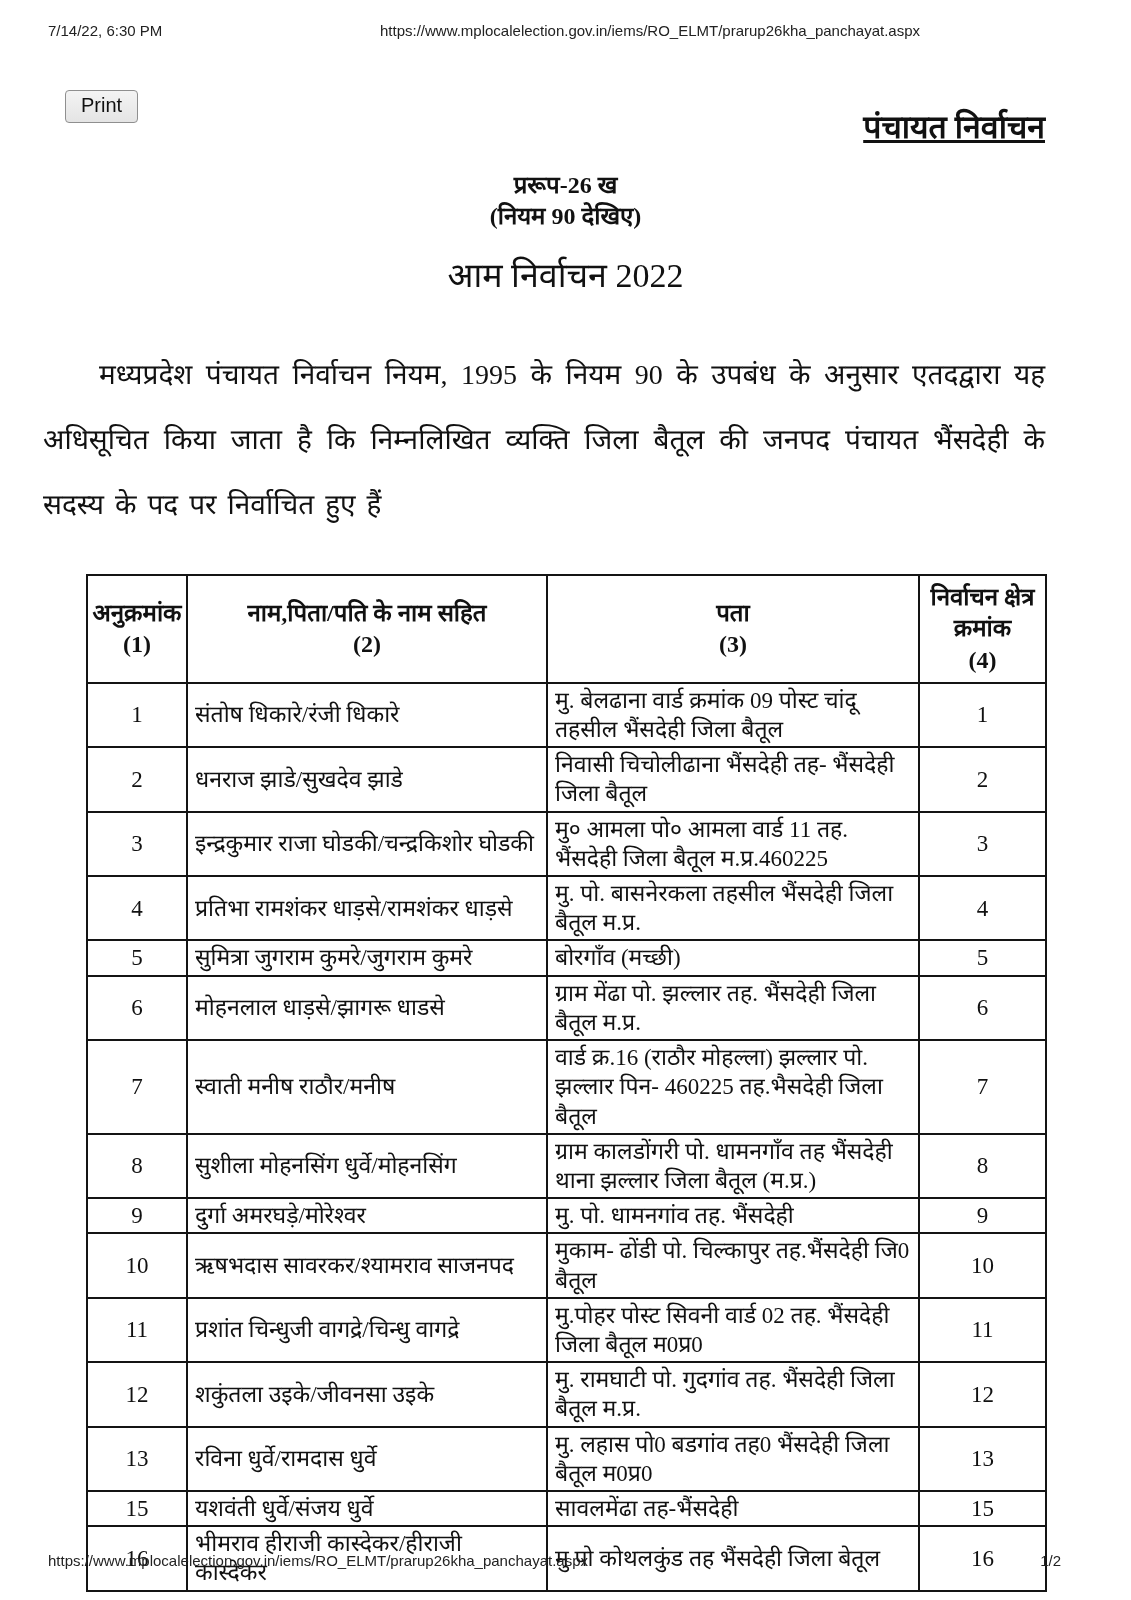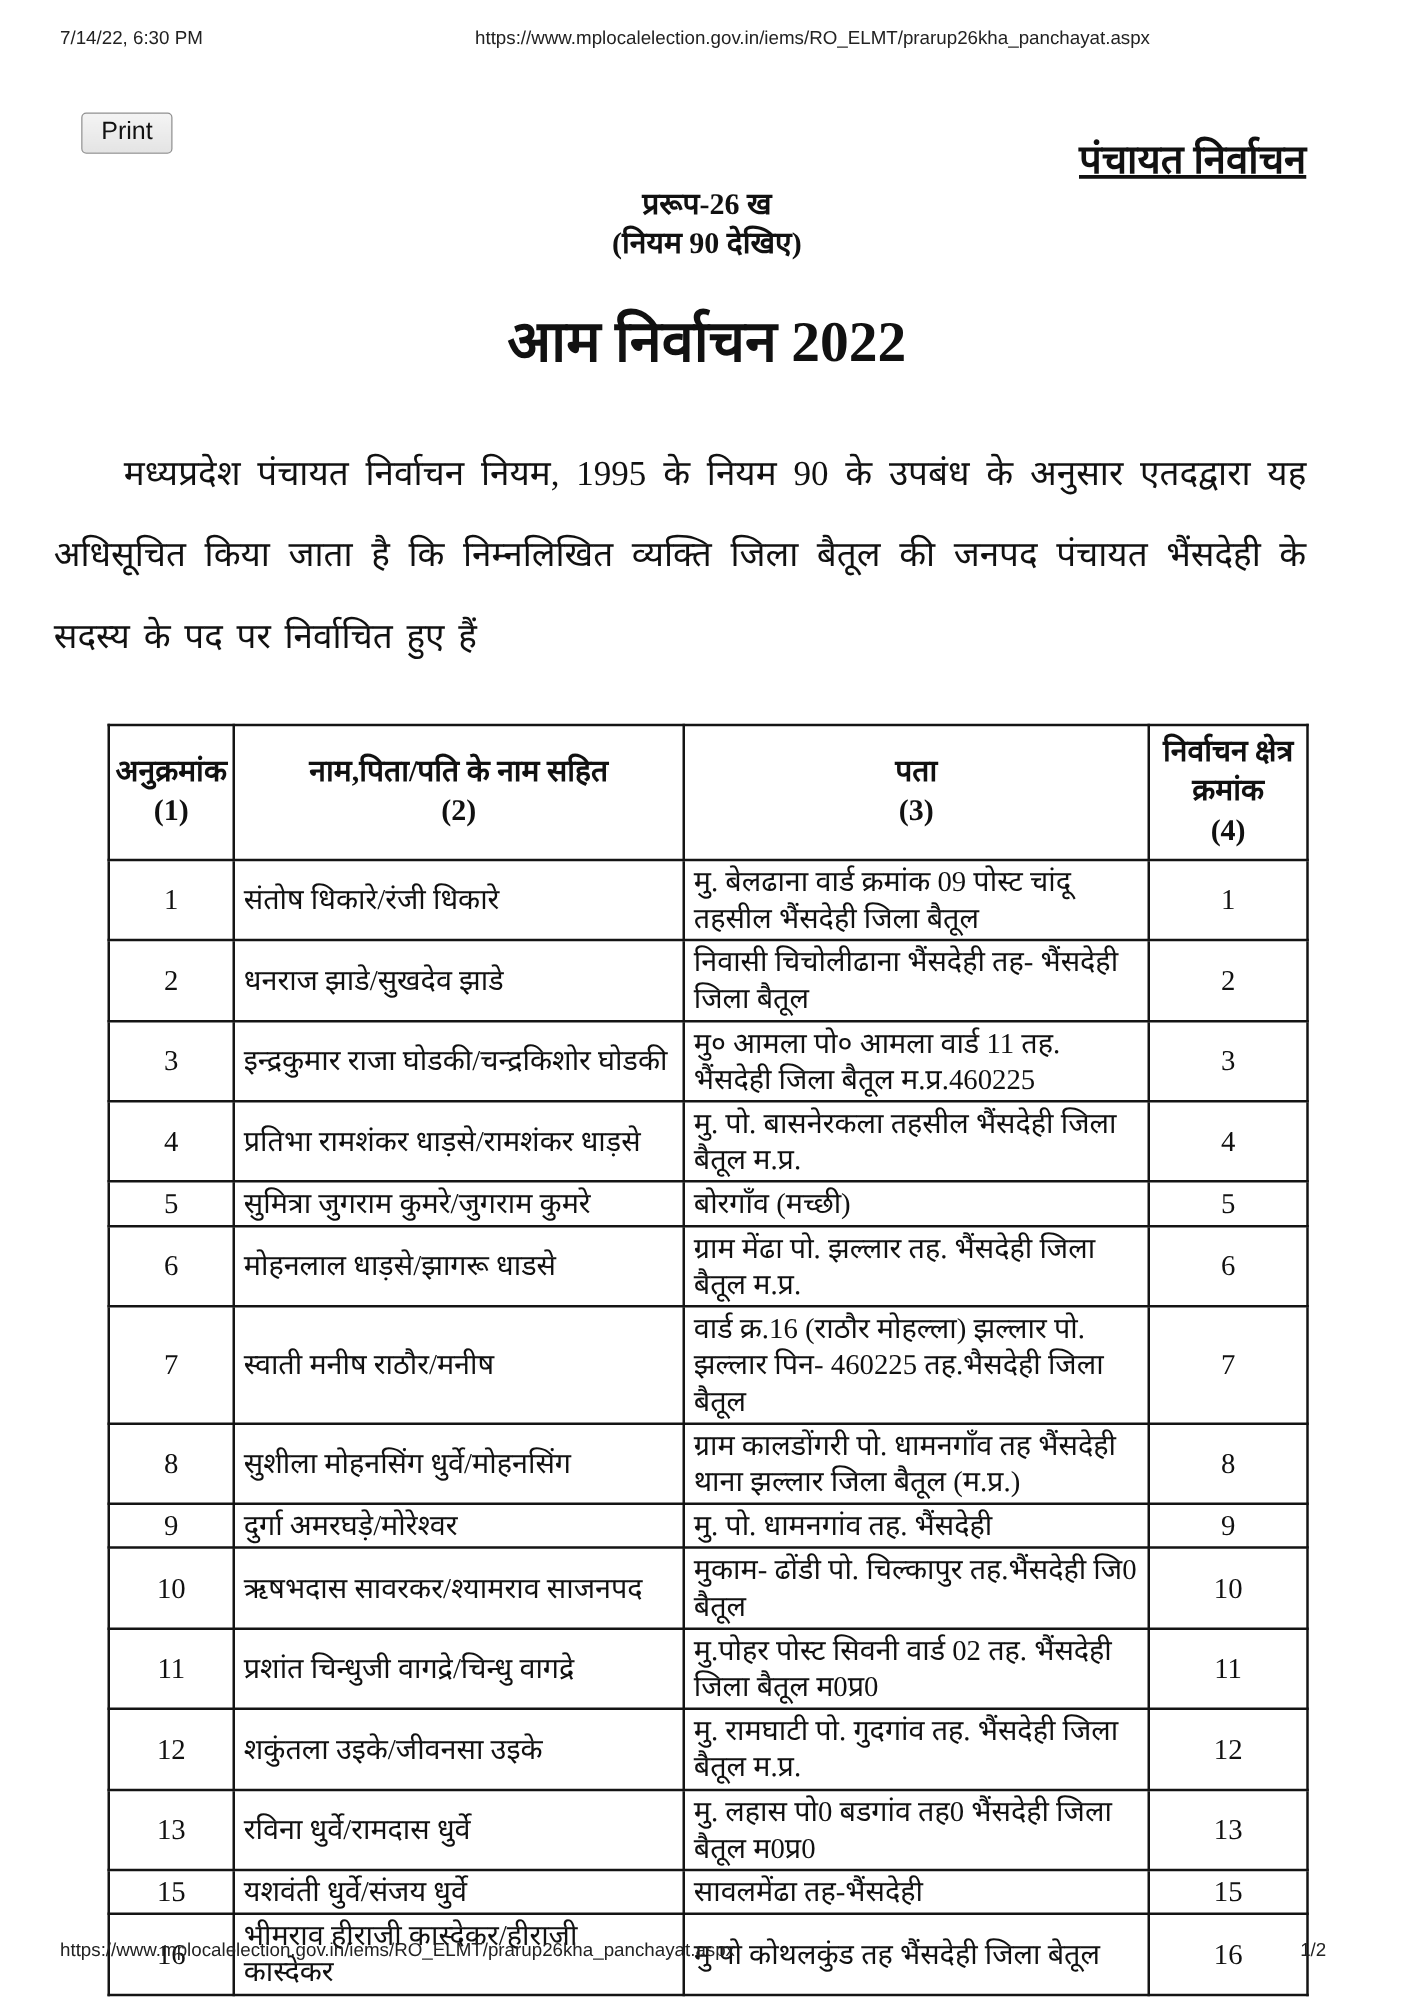--- a/index.html
+++ b/index.html
@@ -63,7 +63,7 @@
     font-weight: bold;
     line-height: 1.28;
   }
-  .form-number { margin-top: 2px; }
+  .form-number { margin-top: 23px; }
   .main-title {
     text-align: center;
     font-size: 46px;

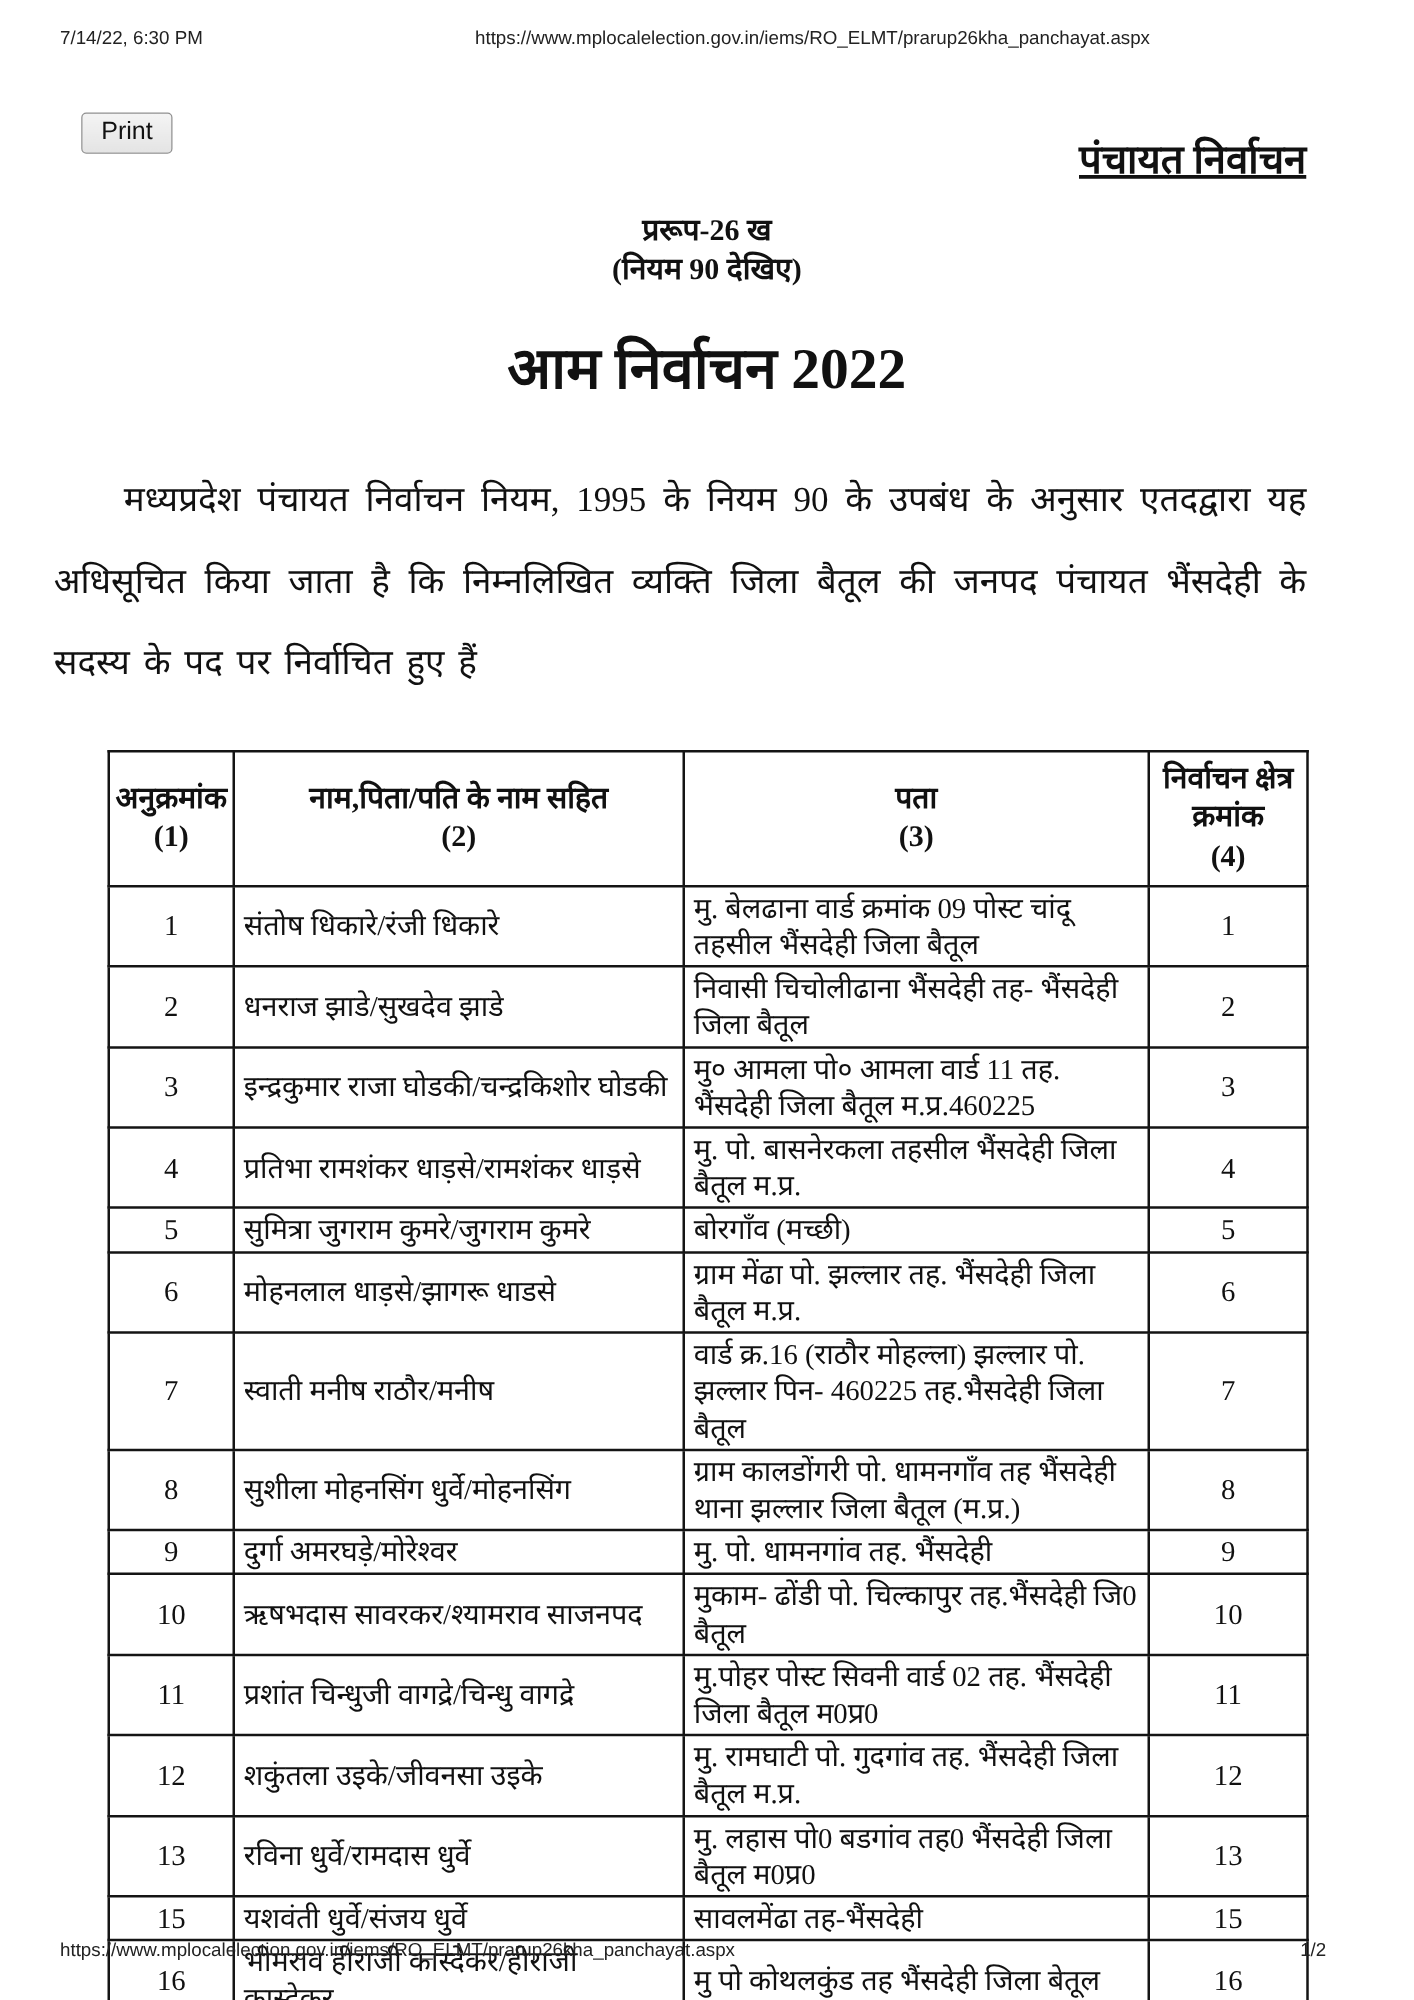--- a/index.html
+++ b/index.html
@@ -66,9 +66,9 @@
   .form-number { margin-top: 23px; }
   .main-title {
     text-align: center;
-    font-size: 46px;
-    font-weight: bold;
-    margin-top: 30px;
+    font-size: 34px;
+    font-weight: normal;
+    margin-top: 20px;
   }
   .notification {
     margin: 46px 86px 0 43px;

